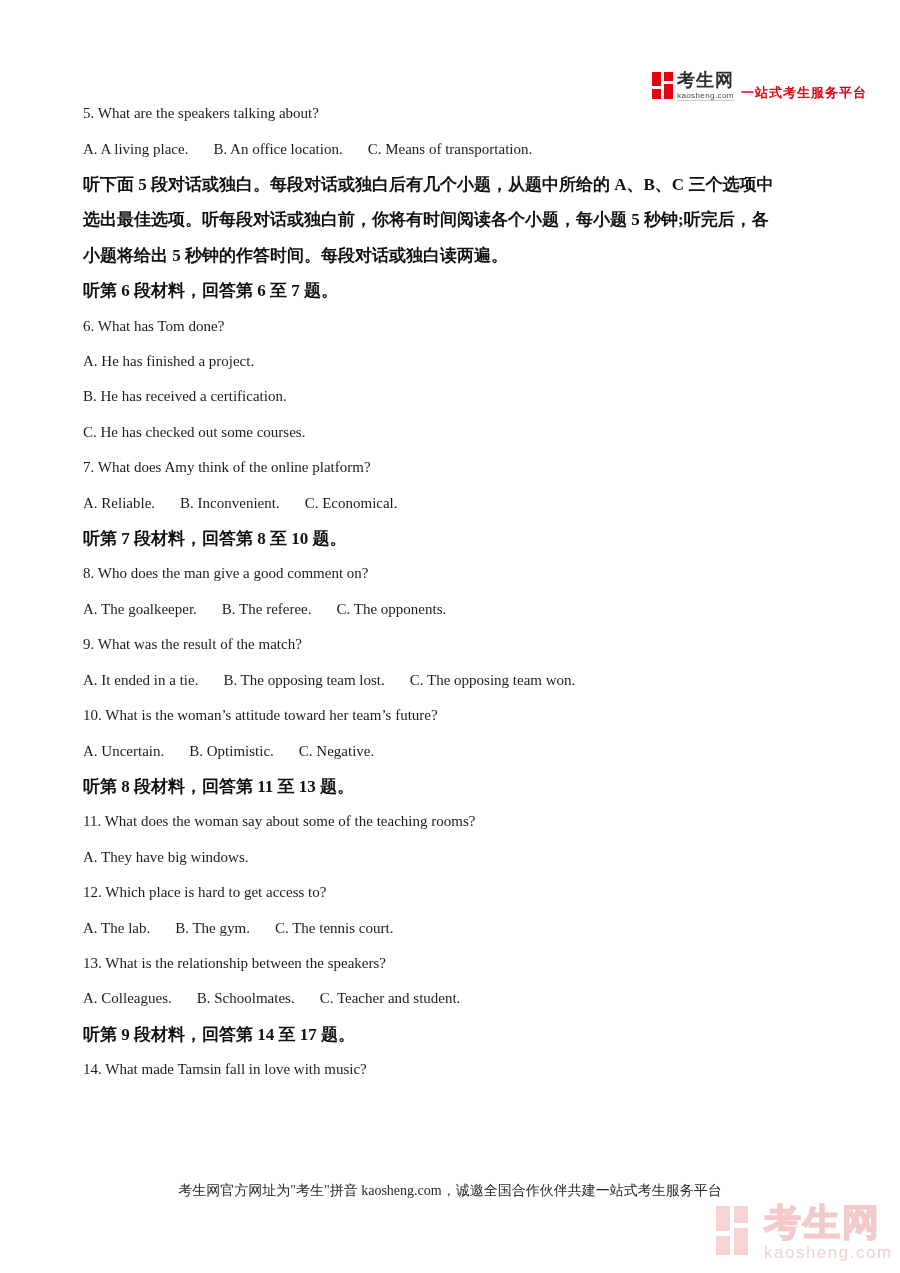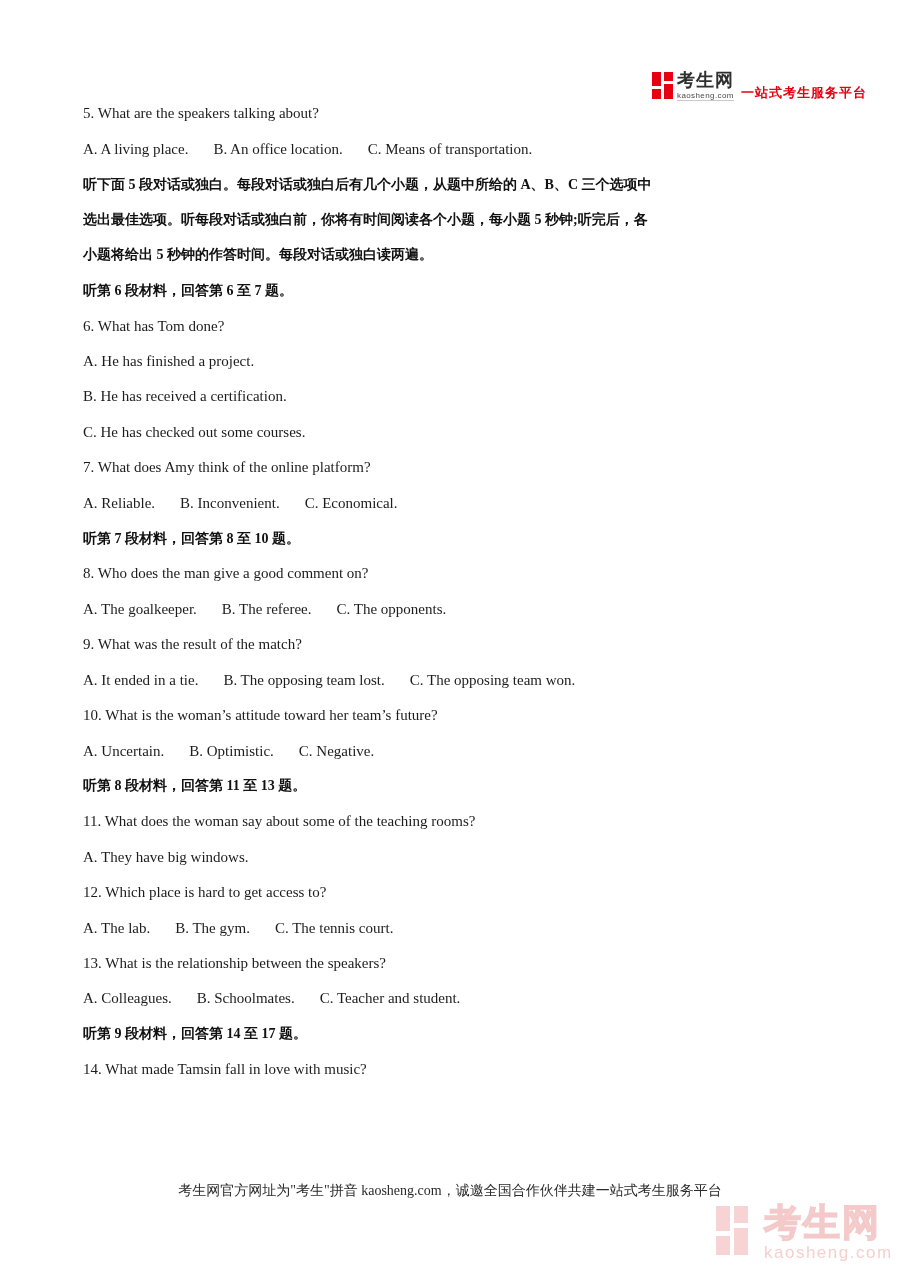--- a/index.html
+++ b/index.html
@@ -32,7 +32,7 @@
   
   .content { position:absolute; left:83px; top:96px; width:740px; }
   .ln { height:35.42px; display:flex; align-items:center; font-size:15px; white-space:nowrap; }
-  .ln.zh { font-weight:bold; font-size:14px; color:#111111; }
+  .ln.zh { font-weight:bold; font-size:17px; color:#111111; }
   .ln.opts { gap:25px; }
 
   

